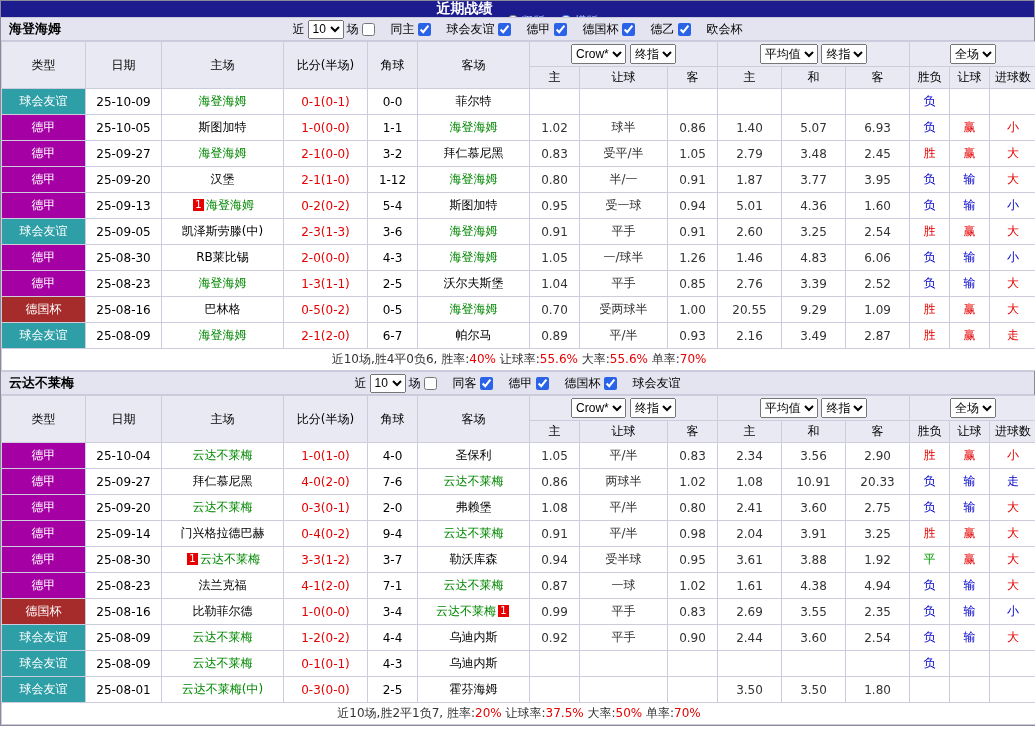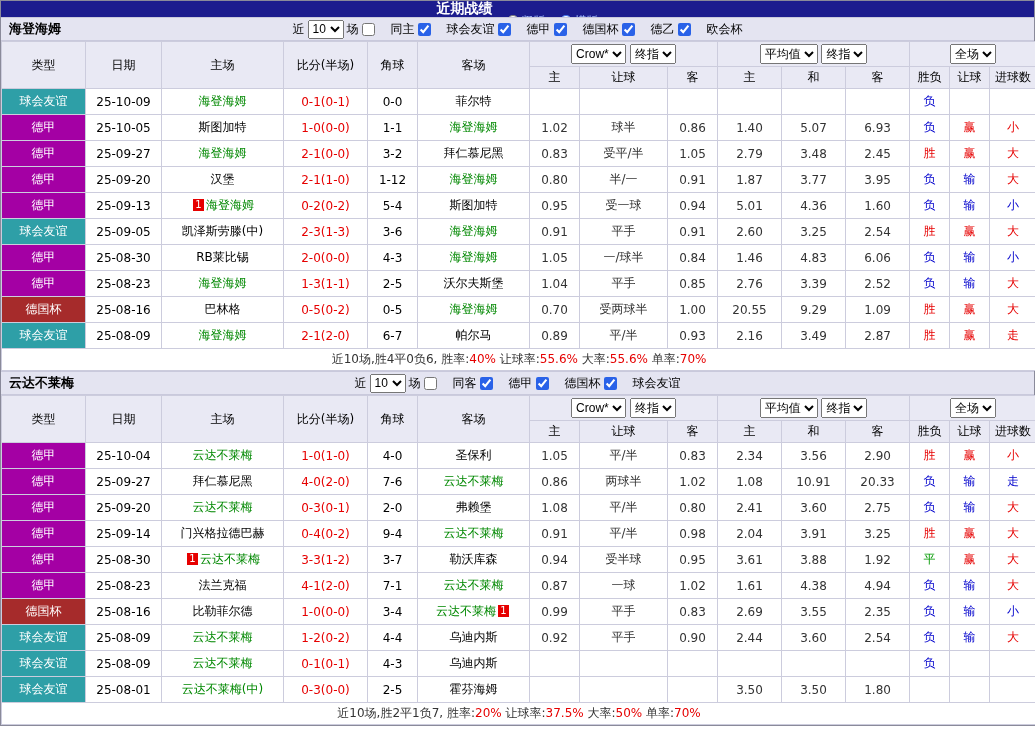--- a/index.html
+++ b/index.html
@@ -238,7 +238,7 @@
               <td class="team-cell team-tracked"><span class="tname">海登海姆</span></td>
               <td class="odds-cell">1.05</td>
               <td class="odds-cell">一/球半</td>
-              <td class="odds-cell">0.84</td>
+              <td class="odds-cell">1.26</td>
               <td class="odds-cell">1.46</td>
               <td class="odds-cell">4.83</td>
               <td class="odds-cell">6.06</td>

